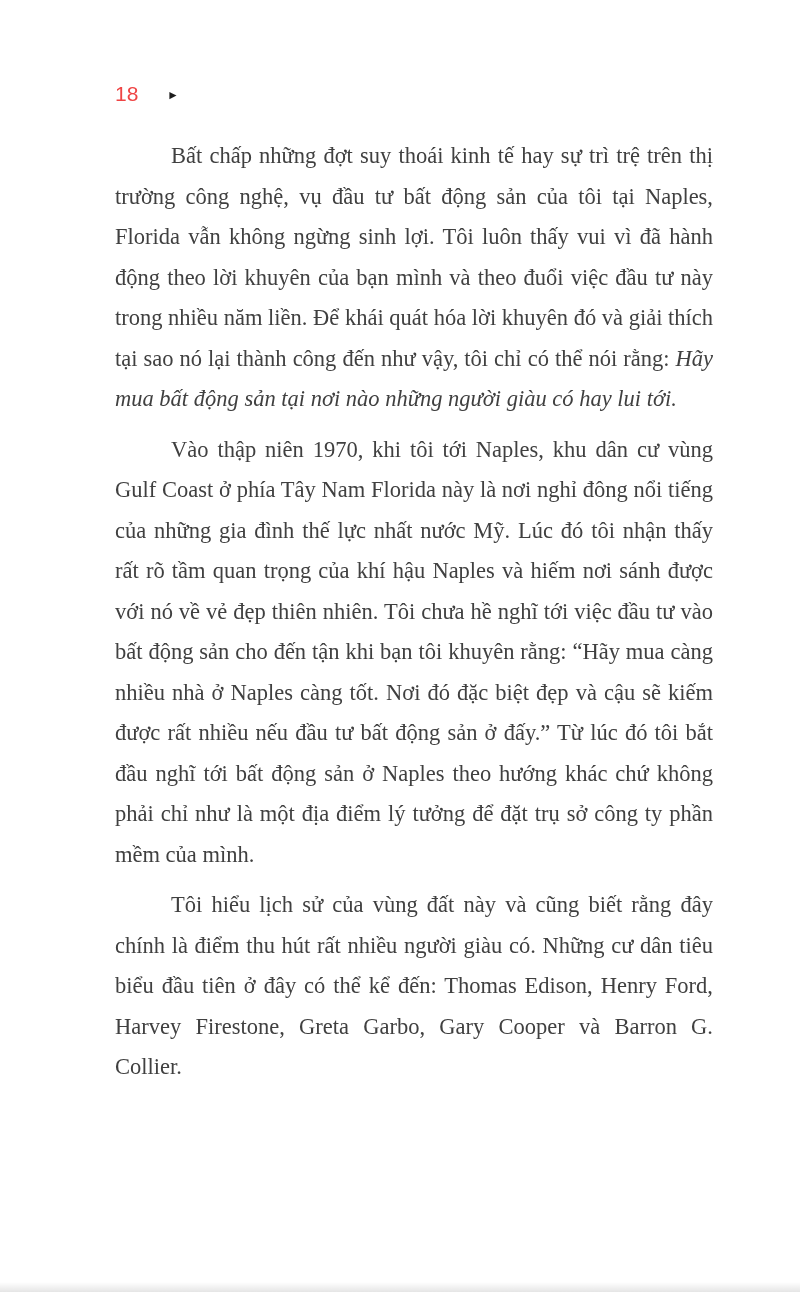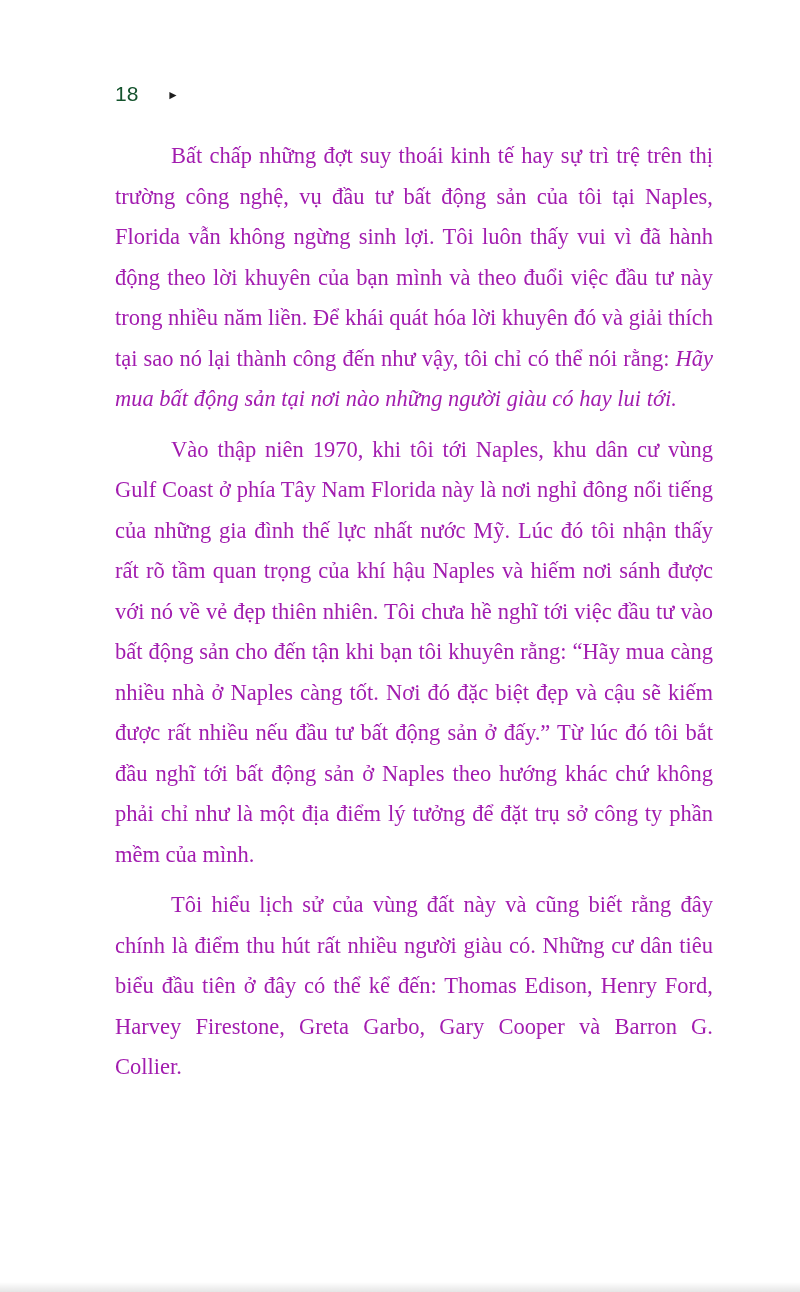--- a/index.html
+++ b/index.html
@@ -38,7 +38,7 @@
   }
   .page-number {
     font-size: 21px;
-    color: #14532d;
+    color: #ef4444;
     min-width: 30px;
   }
   .header-arrow {

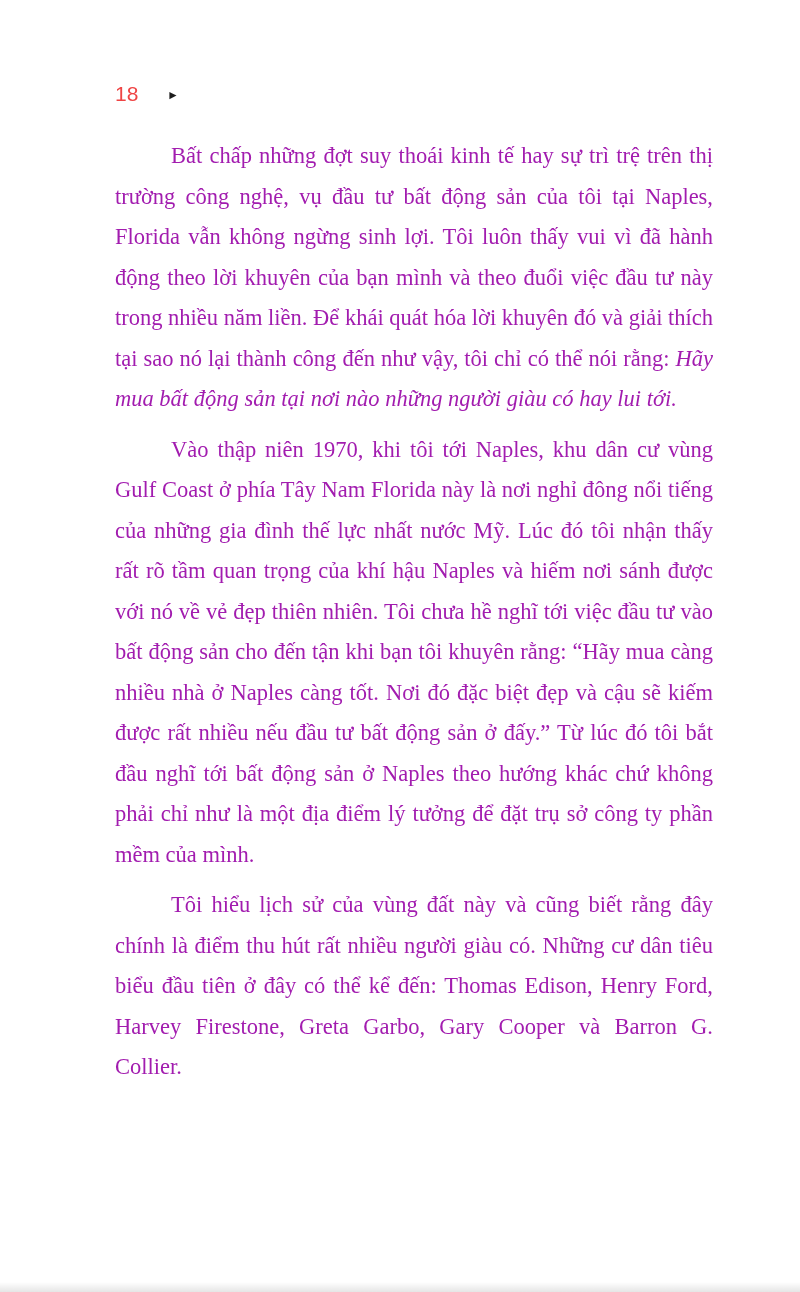--- a/index.html
+++ b/index.html
@@ -63,7 +63,7 @@
     font-size: 22.5px;
     line-height: 40.5px;
     text-align: justify;
-    color: #a21caf;
+    color: #404040;
   }
   .page-body p {
     margin: 0 0 10px 0;

